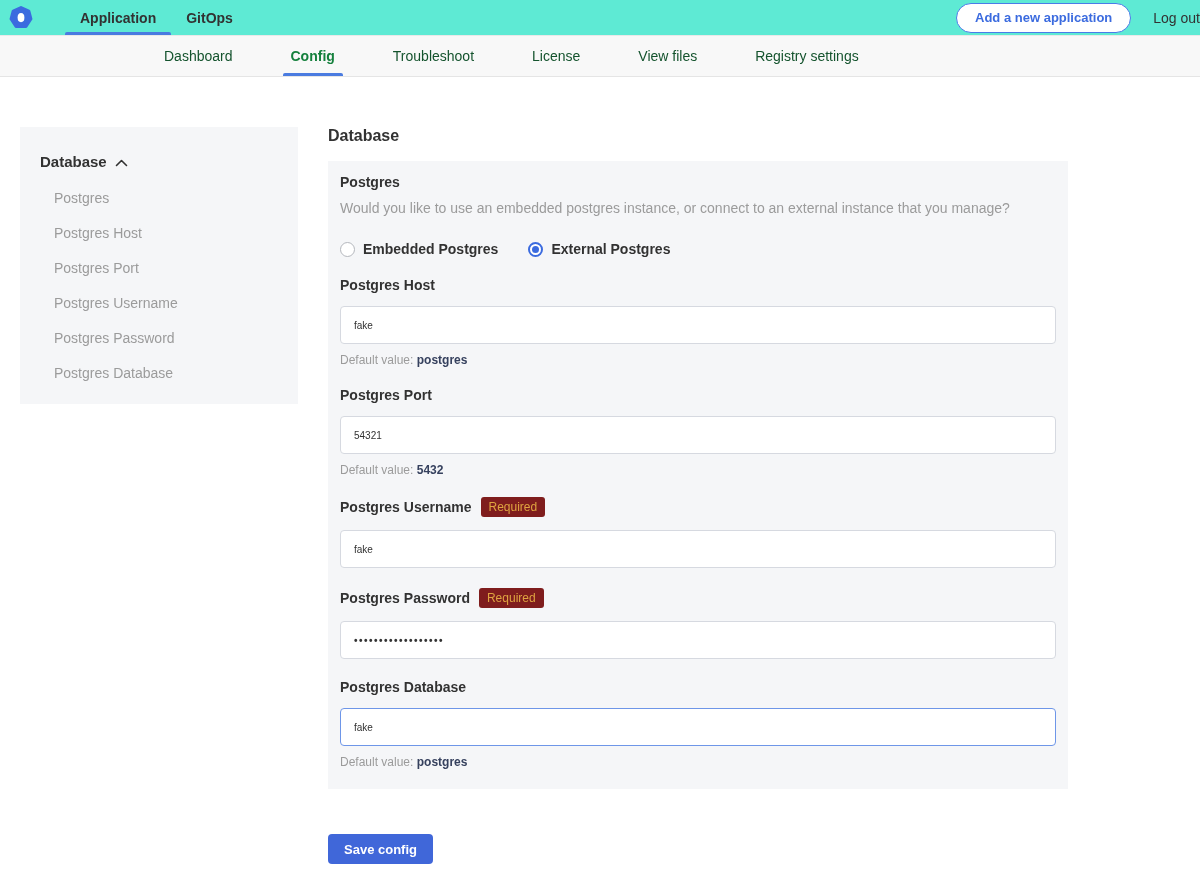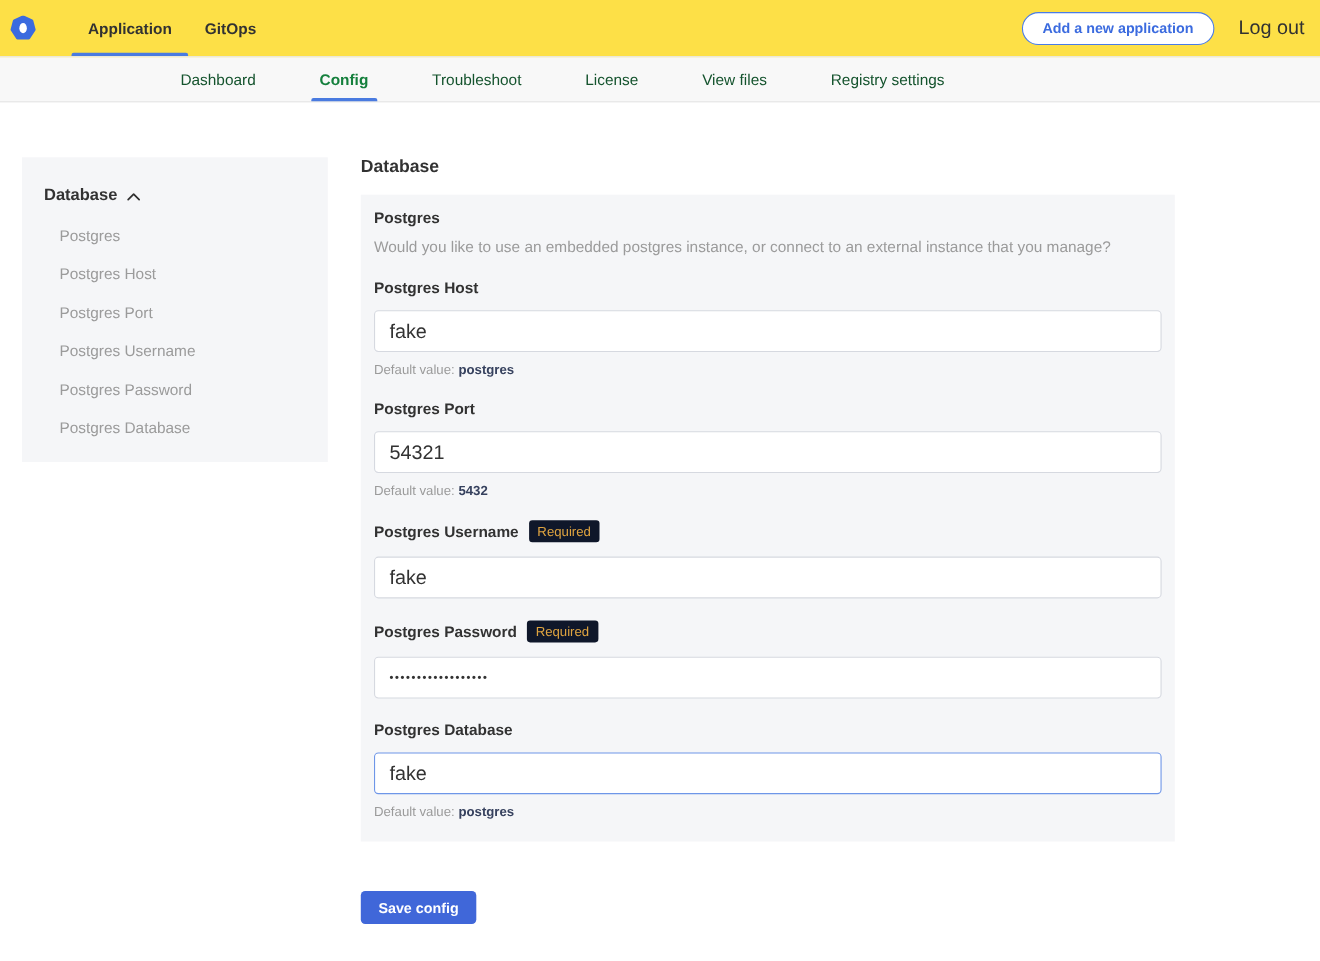--- a/index.html
+++ b/index.html
@@ -8,7 +8,7 @@
 
   
   .header {
-    height: 52px; background: #fde047; border-bottom: 1px solid #e9e9e9;
+    height: 36px; background: #5eead4; border-bottom: 1px solid #e9e9e9;
     display: flex; align-items: center; position: relative;
   }
   .logo { width: 24px; height: 24px; margin-left: 9px; flex: 0 0 auto; }

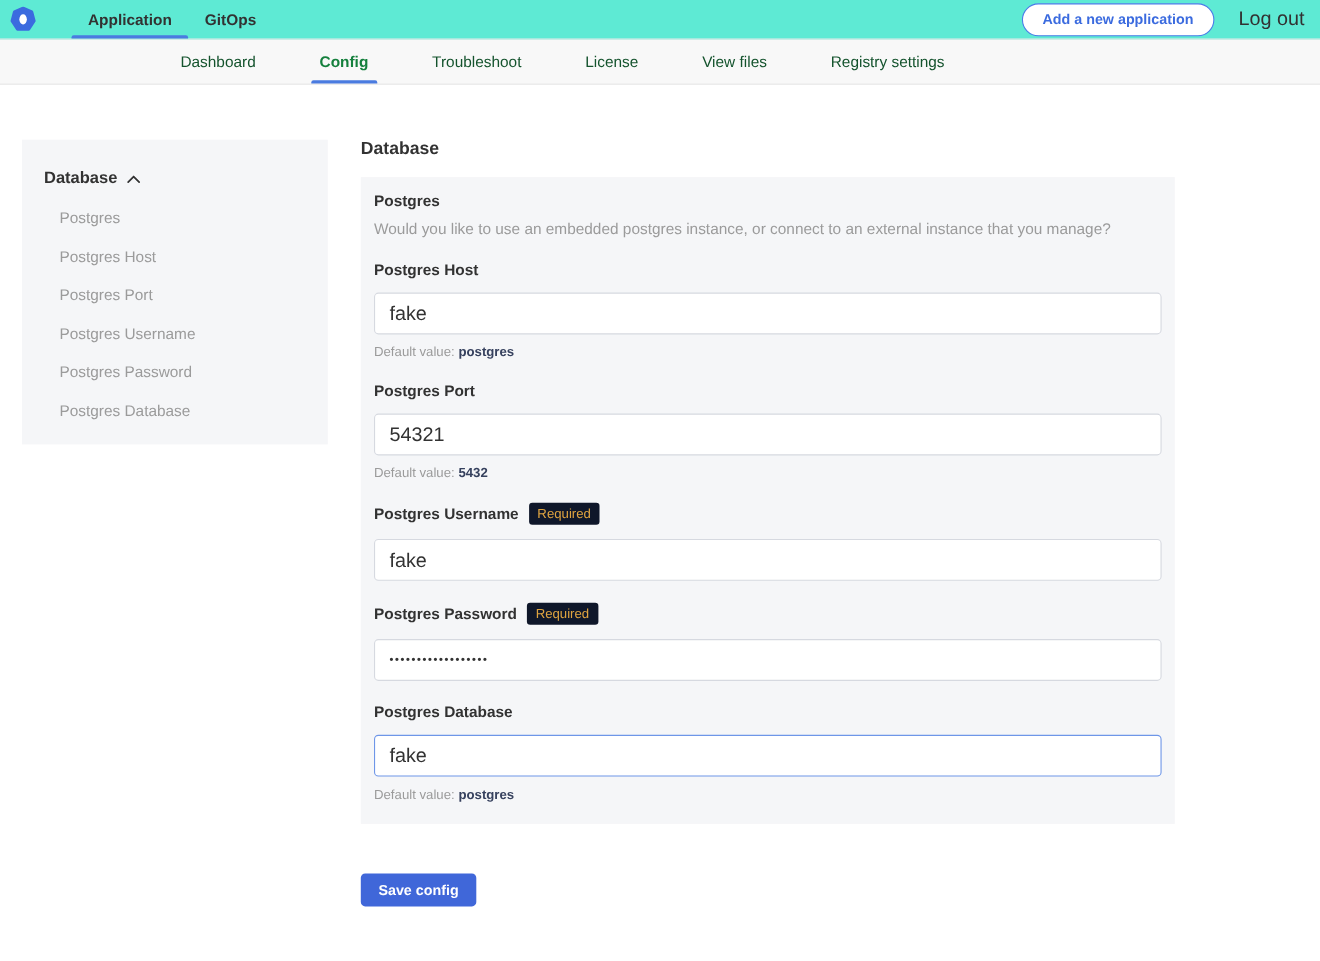--- a/index.html
+++ b/index.html
@@ -21,7 +21,7 @@
     content: ""; position: absolute; left: 0; right: 0; bottom: 0;
     height: 3px; background: #4a7be0; border-radius: 2px 2px 0 0;
   }
-  .header-right { margin-left: auto; display: flex; align-items: center; gap: 22px; padding-right: 14px; }
+  .header-right { margin-left: auto; display: flex; align-items: center; gap: 22px; }
   .add-app-btn {
     border: 1px solid #4a7ce8; color: #3b6bdf; background: #fff;
     border-radius: 16px; height: 30px; padding: 0 18px;

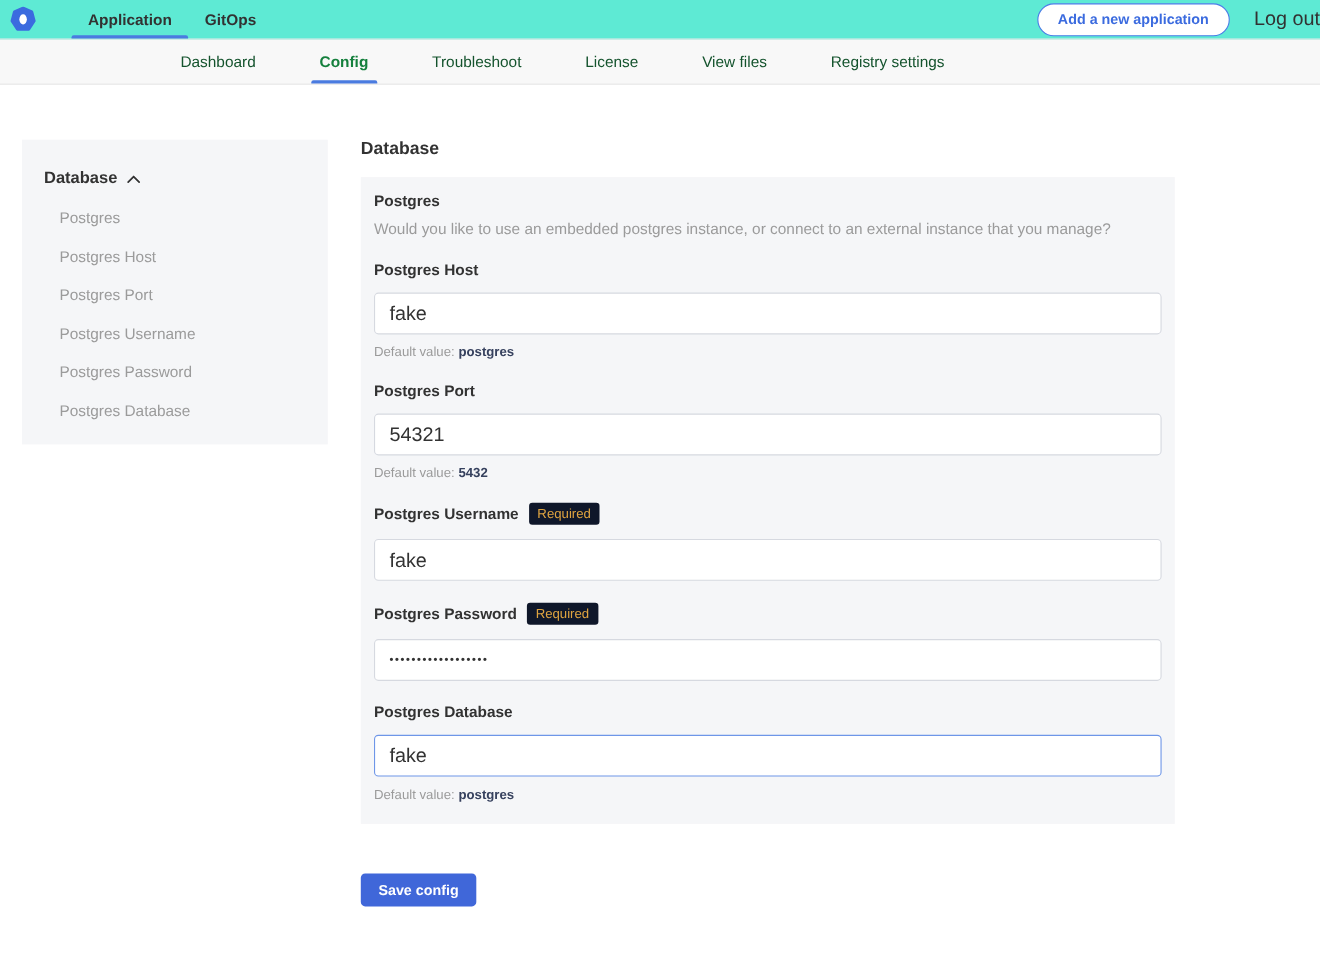--- a/index.html
+++ b/index.html
@@ -28,7 +28,7 @@
     font-size: 13px; font-weight: bold; cursor: pointer;
     font-family: "Liberation Sans", sans-serif;
   }
-  .logout { font-size: 18px; color: #323232; cursor: pointer; }
+  .logout { font-size: 14px; color: #323232; cursor: pointer; }
 
   
   .subnav {

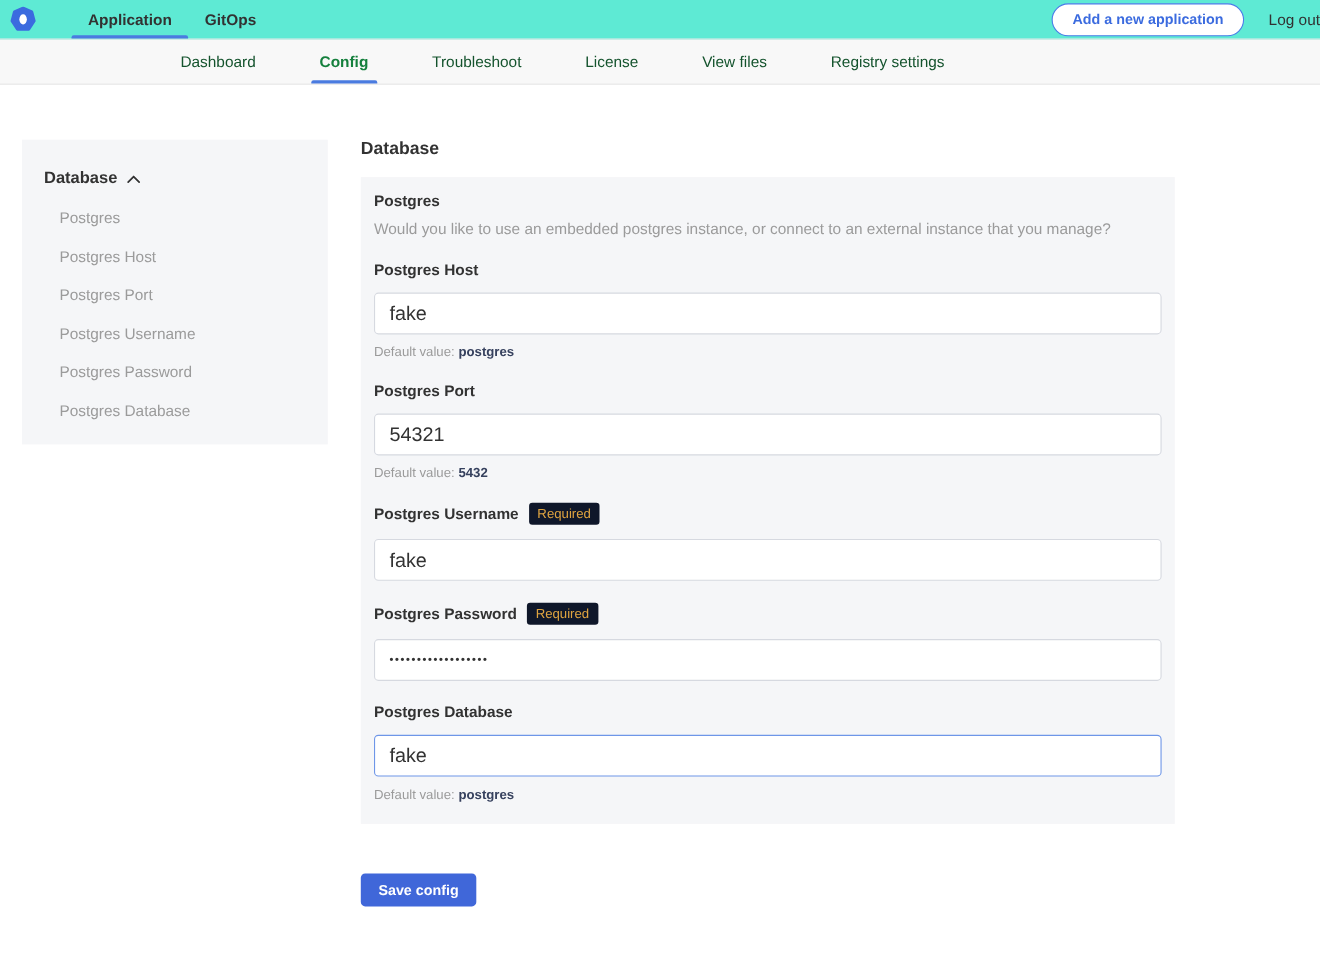--- a/index.html
+++ b/index.html
@@ -178,6 +178,16 @@
       <div class="group-label">Postgres</div>
       <div class="group-help">Would you like to use an embedded postgres instance, or connect to an external instance that you manage?</div>
 
+      <div class="radio-row">
+        <div class="radio-option">
+          <span class="radio-circle"></span>
+          <span class="radio-label">Embedded Postgres</span>
+        </div>
+        <div class="radio-option">
+          <span class="radio-circle checked"></span>
+          <span class="radio-label">External Postgres</span>
+        </div>
+      </div>
 
       <div class="field">
         <div class="field-label-row">

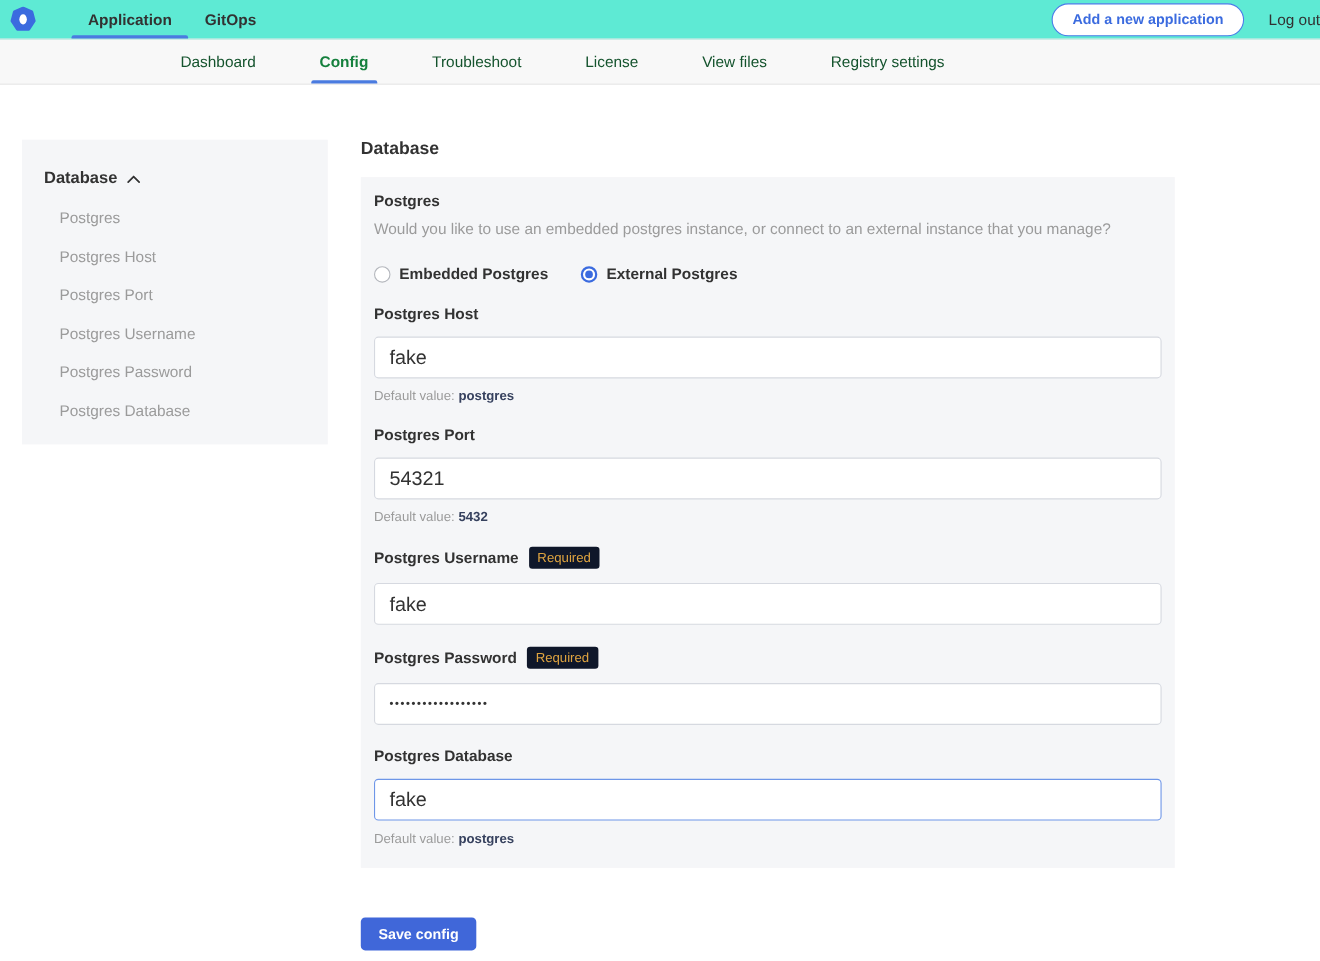--- a/index.html
+++ b/index.html
@@ -94,7 +94,7 @@
   .field input {
     display: block; width: 716px; height: 38px; margin-top: 13px;
     border: 1px solid #d6d9e0; border-radius: 4px; background: #fff;
-    padding: 0 13px; font-size: 18px; color: #323232;
+    padding: 0 13px; font-size: 10px; color: #323232;
     font-family: "Liberation Sans", sans-serif; outline: none;
   }
   .field input.focused { border: 1px solid #6e96e8; }

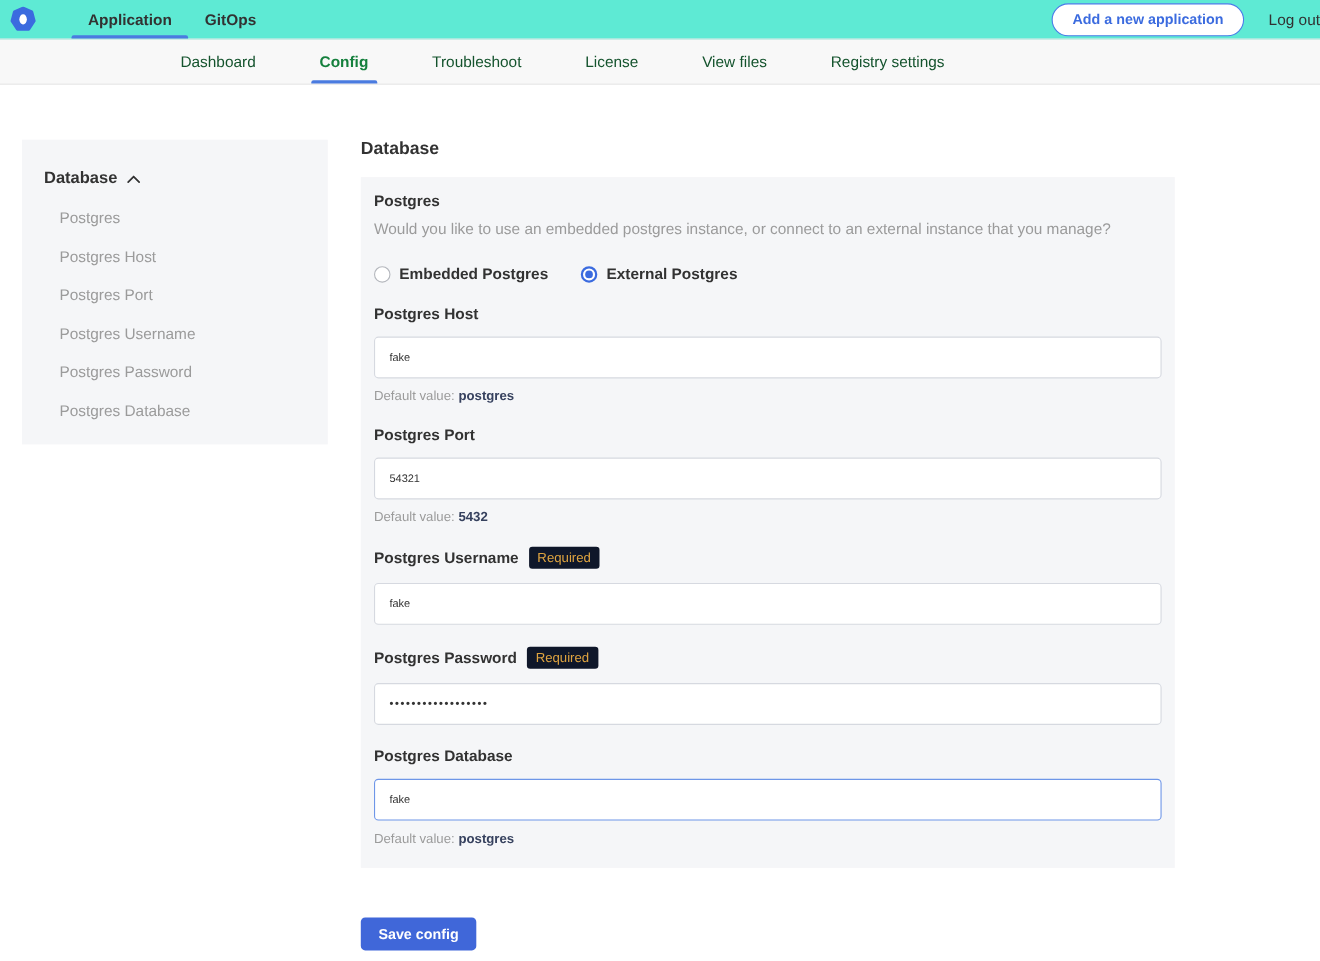--- a/index.html
+++ b/index.html
@@ -88,7 +88,7 @@
   .field-label-row { display: flex; align-items: center; gap: 9px; }
   .field-label { font-size: 14px; font-weight: bold; color: #323232; }
   .required-badge {
-    background: #0f172a; color: #dfa440; font-size: 12px;
+    background: #7f1d1d; color: #dfa440; font-size: 12px;
     padding: 3px 8px; border-radius: 3px;
   }
   .field input {

